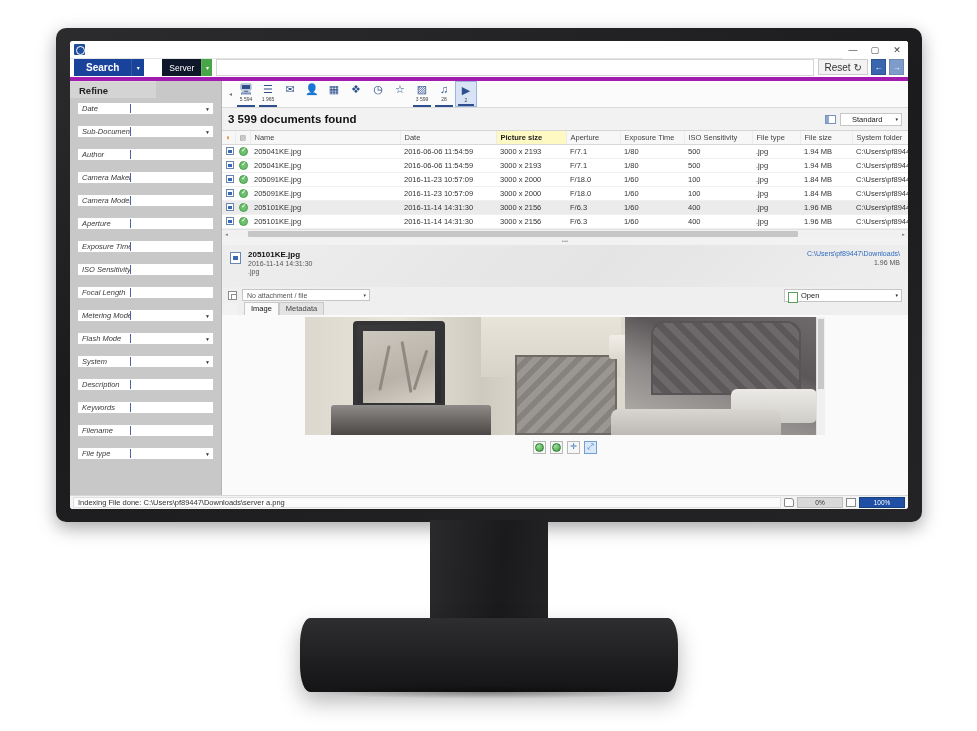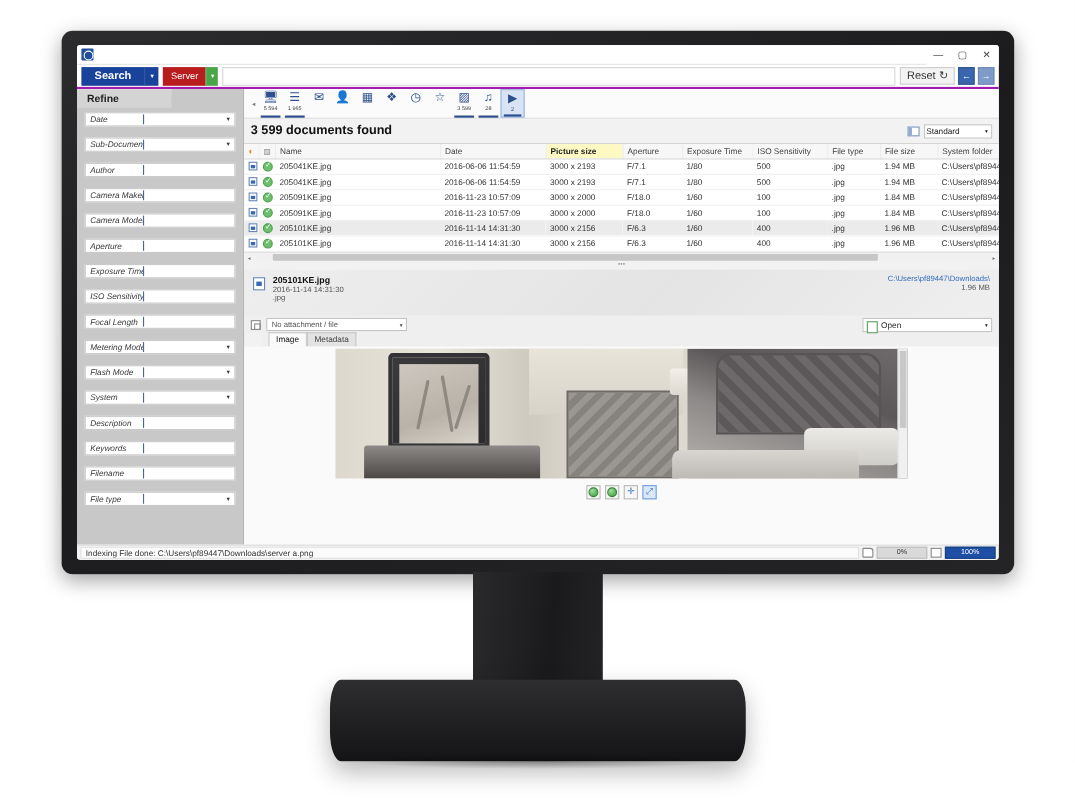--- a/index.html
+++ b/index.html
@@ -93,8 +93,8 @@
 
   
   .cmdbar {
-    height: 22px; background: #fff; display: flex; align-items: center;
-    padding: 0 4px; flex: none; border-bottom: 2px solid #a21caf;
+    height: 22px; background: #fff; display: flex; align-items: flex-start;
+    padding: 0 4px; flex: none; border-bottom: 4px solid #a21caf;
   }
   .btn-search {
     background: #19429a; color: #fff; font-weight: bold; font-size: 10px;

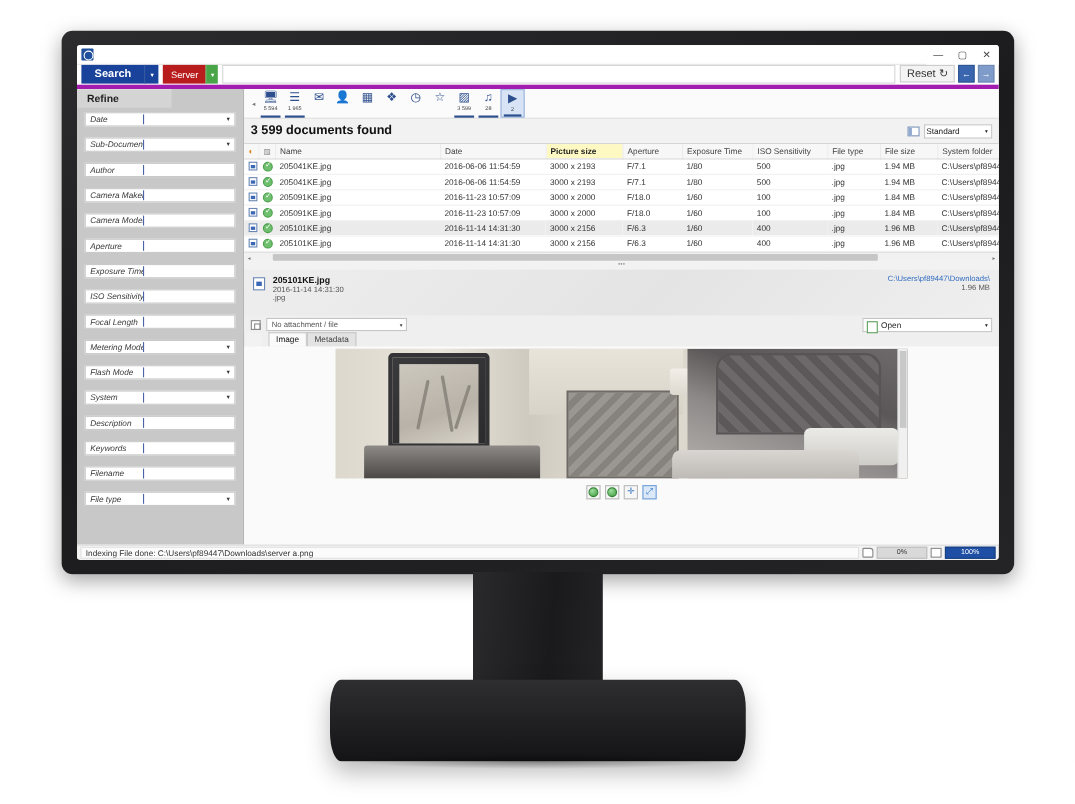--- a/index.html
+++ b/index.html
@@ -106,9 +106,9 @@
     font-size: 6px; border-left: 1px solid #33599f;
   }
   .btn-server {
-    background: #b91c1c; color: #fff; font-size: 8.5px;
+    background: #0f172a; color: #fff; font-size: 8.5px;
     height: 17px; padding: 0 7px; display: flex; align-items: center;
-    margin-left: 4px;
+    margin-left: 18px;
   }
   .btn-server-split {
     background: #48a548; color: #fff; width: 11px; height: 17px;

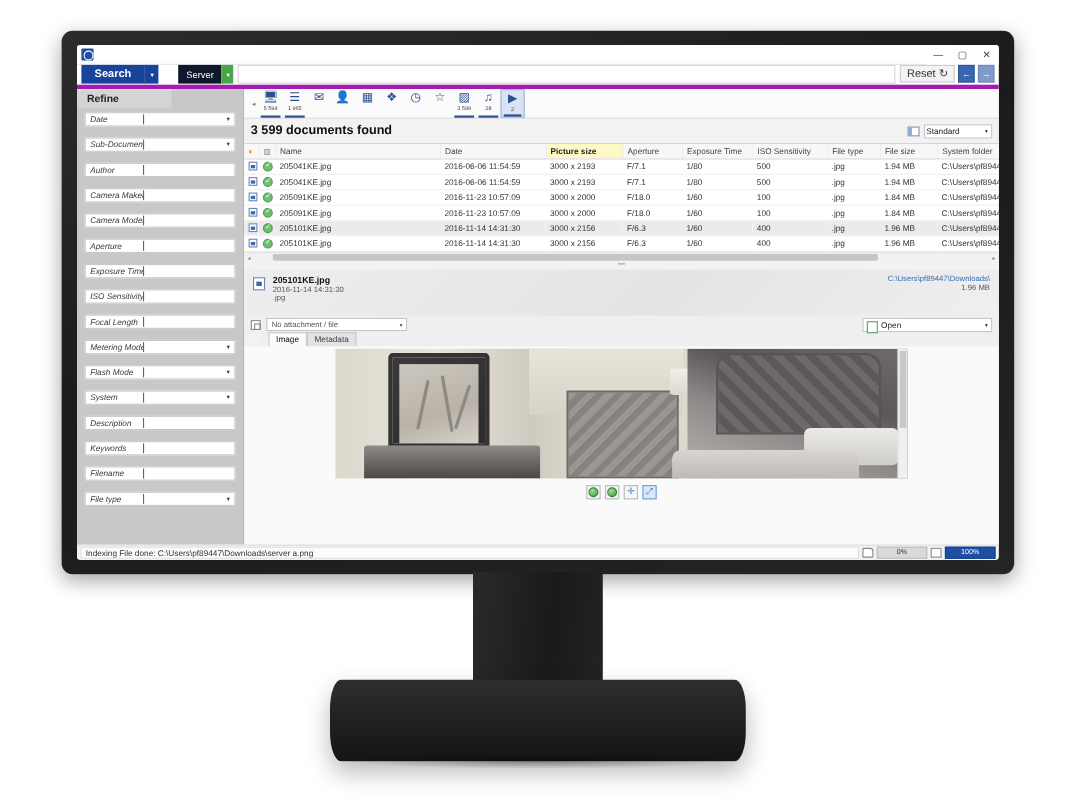--- a/index.html
+++ b/index.html
@@ -195,7 +195,7 @@
   .view-ico::before{content:"";position:absolute;left:0;top:0;width:3px;height:7px;background:#8fa8cf;}
   .std-select {
     width: 62px; height: 13px; background: #fff; border: 1px solid #c7c7c7;
-    font-size: 7.5px; display: flex; align-items: center; padding-left: 1px; color: #222; text-align: right;
+    font-size: 7.5px; display: flex; align-items: center; padding-left: 11px; color: #222; text-align: right;
   }
   .std-select .ar { margin-left: auto; margin-right: 3px; font-size: 5px; }
 

